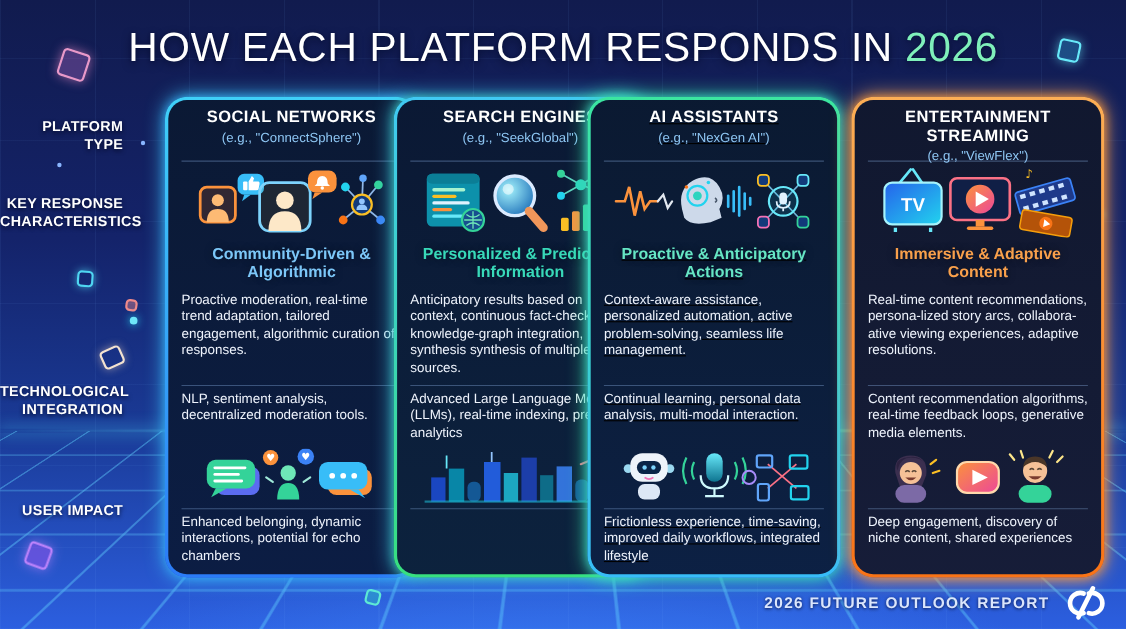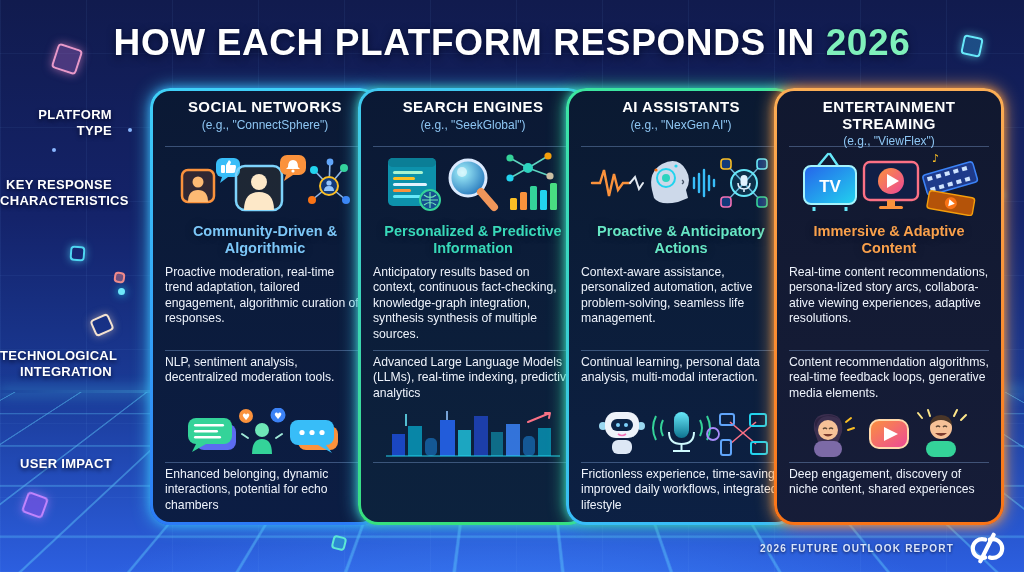--- a/index.html
+++ b/index.html
@@ -35,7 +35,7 @@
   .dot { position:absolute; border-radius:50%; }
   .title {
     position:absolute; top:22px; left:0; right:0; text-align:center;
-    font-size:37px; font-weight:700; letter-spacing:.6px; color:#ffffff;
+    font-size:37px; font-weight:400; letter-spacing:.6px; color:#ffffff;
     text-shadow:0 3px 8px rgba(2,6,30,.6), 0 0 2px rgba(10,20,60,.9);
     white-space:nowrap;
   }

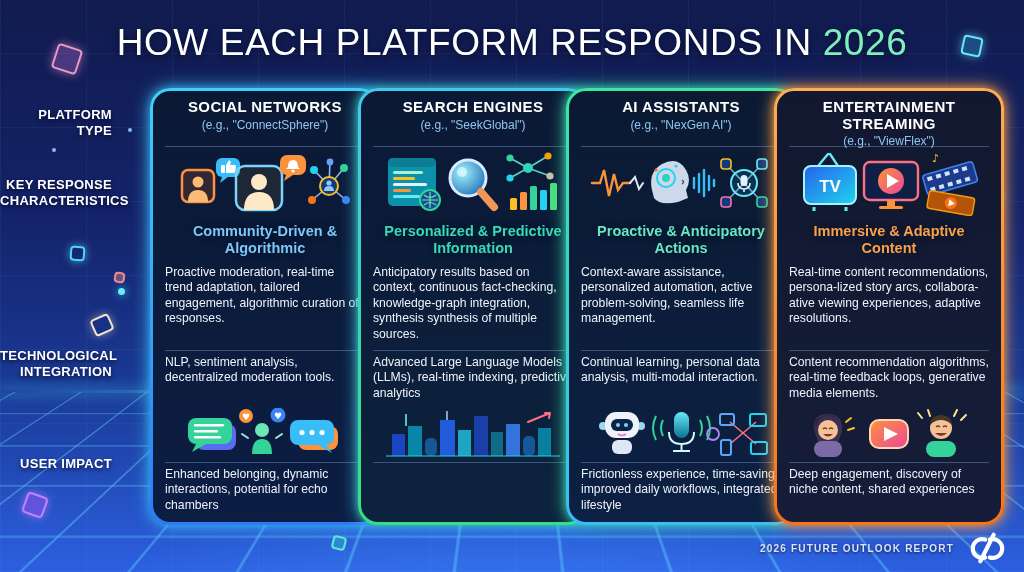--- a/index.html
+++ b/index.html
@@ -289,7 +289,7 @@
     </div>
   </div>
 
-  <div class="col" style="left: 566px; --bt: #3be6a0; --bb: #38bdf8; --accent: #66e6c4;">
+  <div class="col" style="left: 534px; text-decoration: underline; --bt: #3be6a0; --bb: #38bdf8; --accent: #66e6c4;">
     <div class="card">
       <div class="card-head">
         <div class="card-title">AI ASSISTANTS</div>

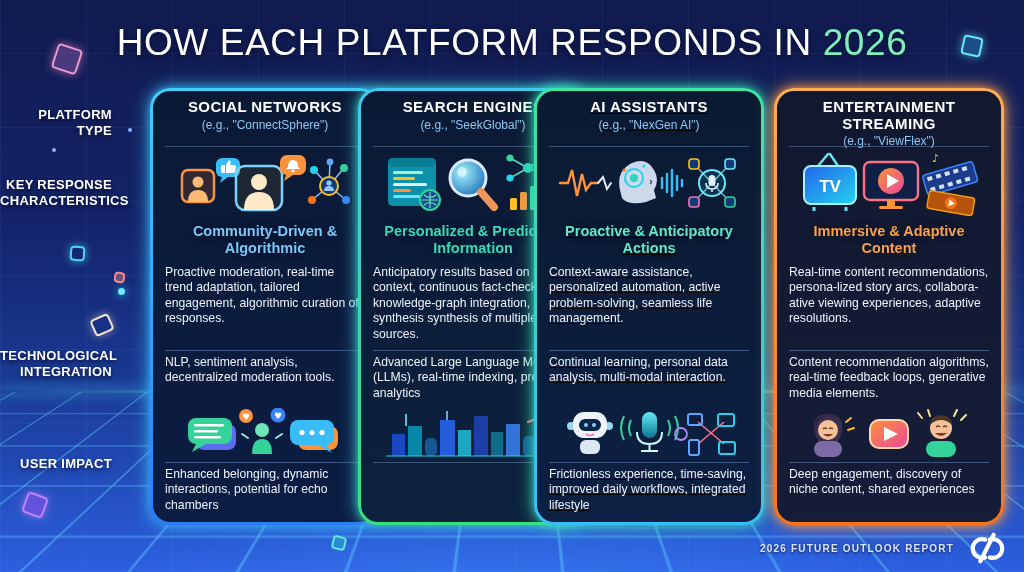--- a/index.html
+++ b/index.html
@@ -73,7 +73,7 @@
   .para.tech { height:56px; }
   .para.impact { flex:1; }
   .footer { position:absolute; right:14px; bottom:8px; display:flex; align-items:center; gap:10px; }
-  .footer-label { color:#eaf1ff; font-weight:700; font-size:10px; letter-spacing:1.2px; opacity:.92;
+  .footer-label { color:#eaf1ff; font-weight:700; font-size:14px; letter-spacing:1.2px; opacity:.92;
     text-shadow:0 1px 3px rgba(2,6,30,.8);text-align:center; }
   svg { display:block; }
 </style>

